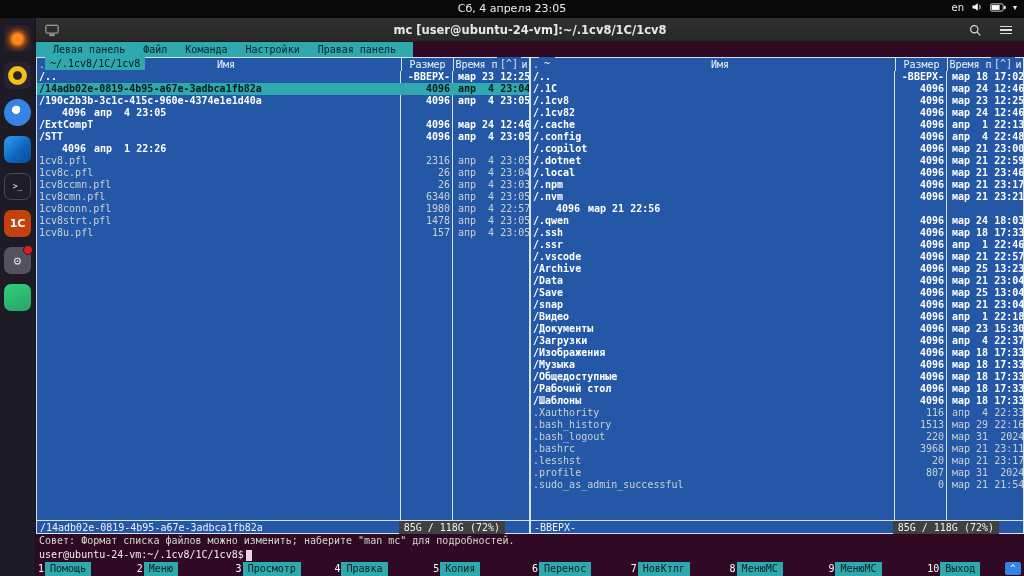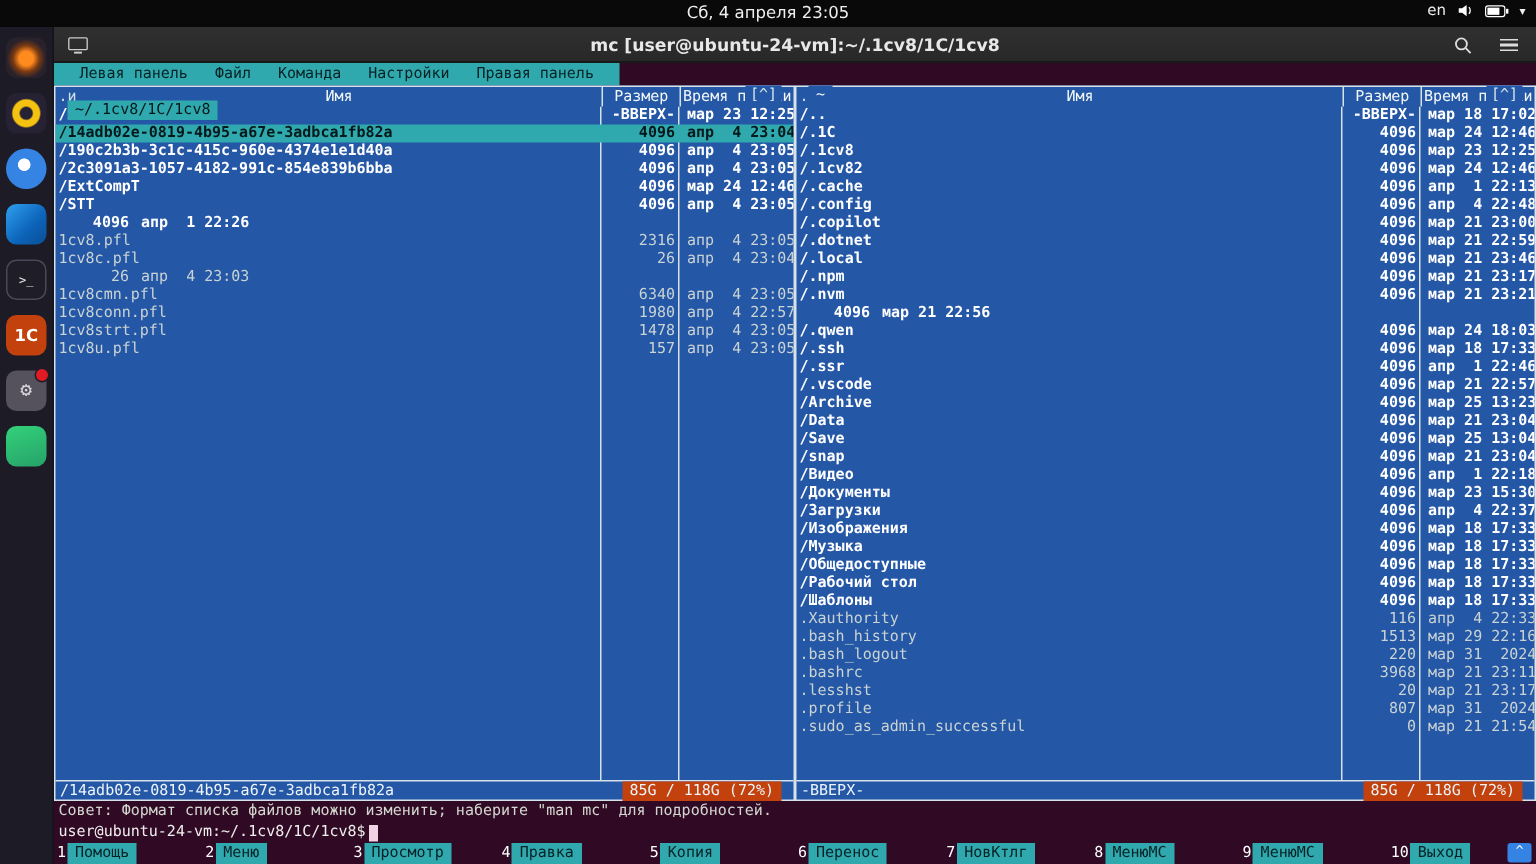--- a/index.html
+++ b/index.html
@@ -60,7 +60,7 @@
            display:flex; flex-direction:column; min-width:0; }
   .p-title { position:absolute; top:-1px; left:8px; height:13px; line-height:13px;
              padding:0 5px; z-index:3; white-space:pre; }
-  .panel.active  .p-title { background:#2fa9ad; color:#03191c;margin-top:10px; }
+  .panel.active  .p-title { background:#2fa9ad; color:#03191c; }
   .panel.inactive .p-title { background:#2457a6; color:#eef4f8; }
   .p-corner { position:absolute; top:-1px; right:8px; height:13px; line-height:13px;
               background:#2457a6; color:#d7e2ea; padding:0 3px; z-index:3; }

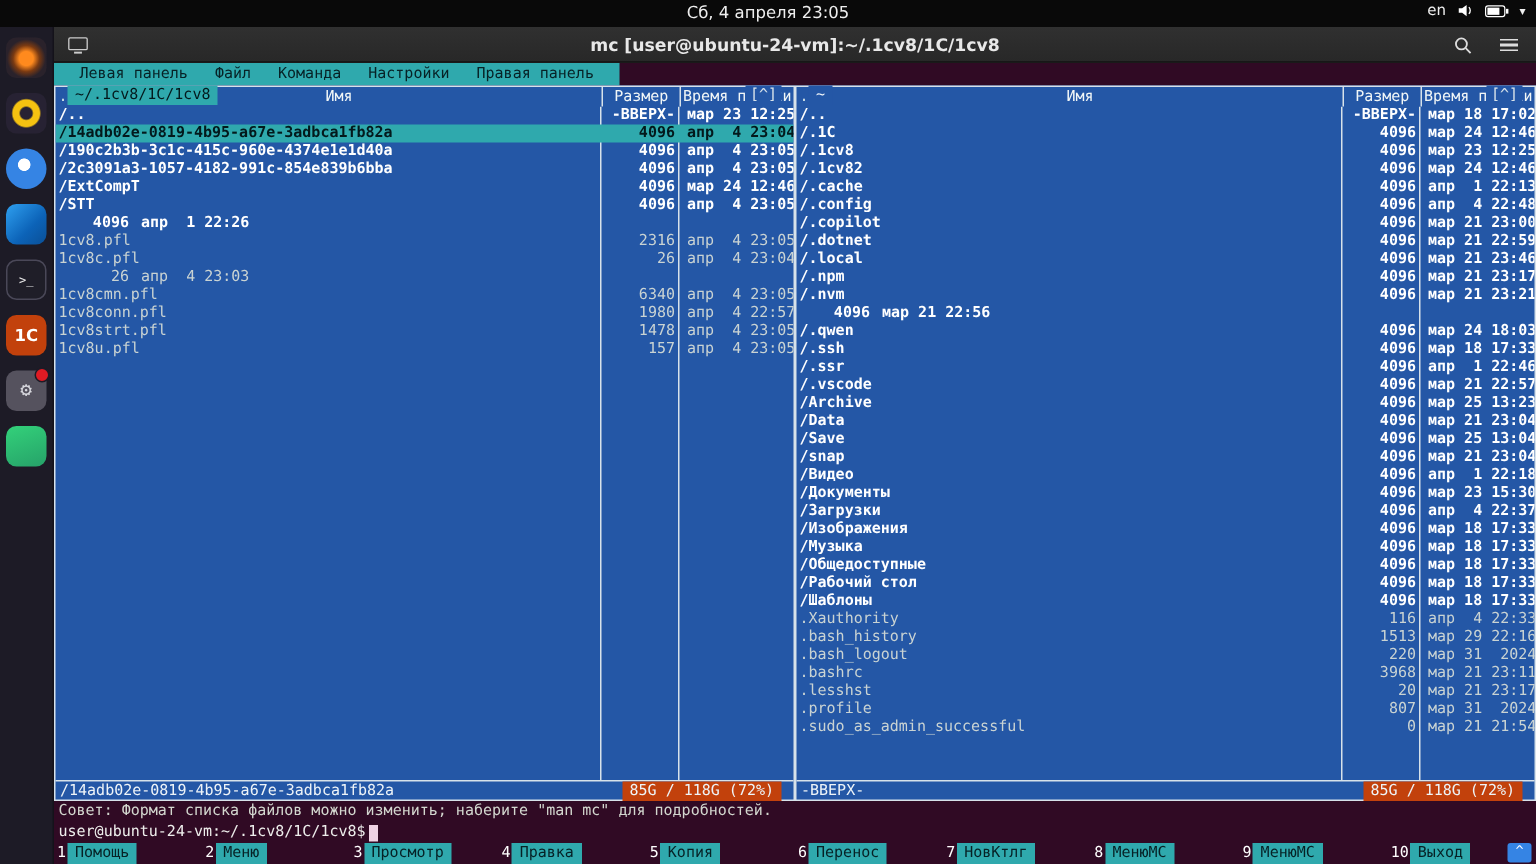--- a/index.html
+++ b/index.html
@@ -193,7 +193,7 @@
             <div class="row dir"><span class="name">/..</span><span class="size">-ВВЕРХ-</span><span class="time">мар 23 12:25</span></div>
             <div class="row dir sel"><span class="name">/14adb02e-0819-4b95-a67e-3adbca1fb82a</span><span class="size">4096</span><span class="time">апр  4 23:04</span></div>
             <div class="row dir"><span class="name">/190c2b3b-3c1c-415c-960e-4374e1e1d40a</span><span class="size">4096</span><span class="time">апр  4 23:05</span></div>
-            <div class="row dir"><span class="name">/2c3091a3-1057-4182-991c-854e839b6bba</span><span class="size">4096</span><span class="time">апр  4 23:05</span></div>
+            <div class="row dir"><span class="size">4096</span><span class="time">апр  4 23:05</span></div>
             <div class="row dir"><span class="name">/ExtCompT</span><span class="size">4096</span><span class="time">мар 24 12:46</span></div>
             <div class="row dir"><span class="name">/STT</span><span class="size">4096</span><span class="time">апр  4 23:05</span></div>
             <div class="row dir"><span class="size">4096</span><span class="time">апр  1 22:26</span></div>

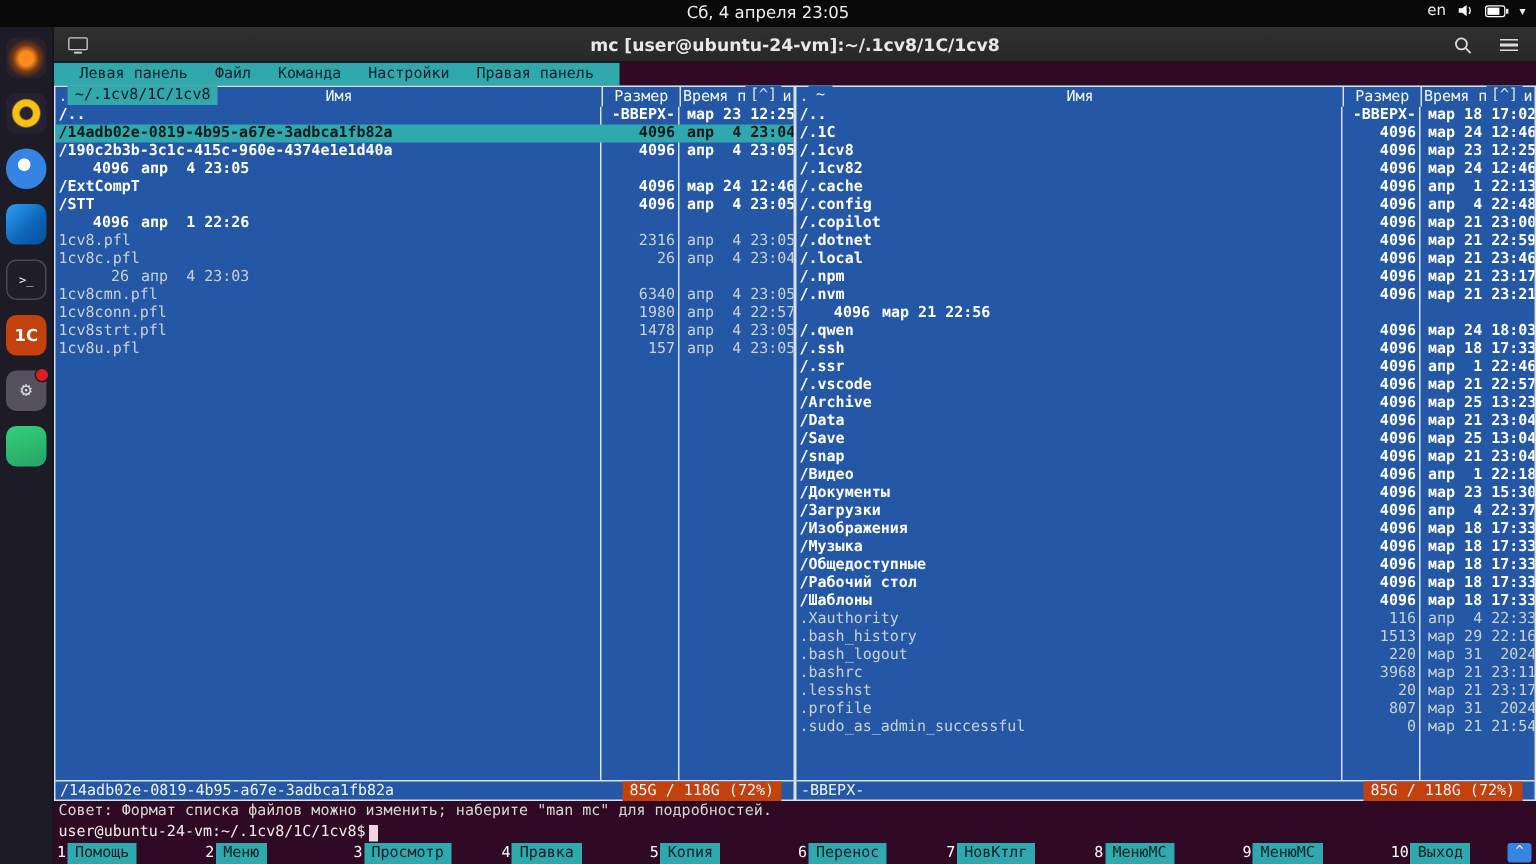--- a/index.html
+++ b/index.html
@@ -199,7 +199,7 @@
             <div class="row dir"><span class="size">4096</span><span class="time">апр  1 22:26</span></div>
             <div class="row"><span class="name">1cv8.pfl</span><span class="size">2316</span><span class="time">апр  4 23:05</span></div>
             <div class="row"><span class="name">1cv8c.pfl</span><span class="size">26</span><span class="time">апр  4 23:04</span></div>
-            <div class="row"><span class="size">26</span><span class="time">апр  4 23:03</span></div>
+            <div class="row"><span class="name">1cv8ccmn.pfl</span><span class="size">26</span><span class="time">апр  4 23:03</span></div>
             <div class="row"><span class="name">1cv8cmn.pfl</span><span class="size">6340</span><span class="time">апр  4 23:05</span></div>
             <div class="row"><span class="name">1cv8conn.pfl</span><span class="size">1980</span><span class="time">апр  4 22:57</span></div>
             <div class="row"><span class="name">1cv8strt.pfl</span><span class="size">1478</span><span class="time">апр  4 23:05</span></div>

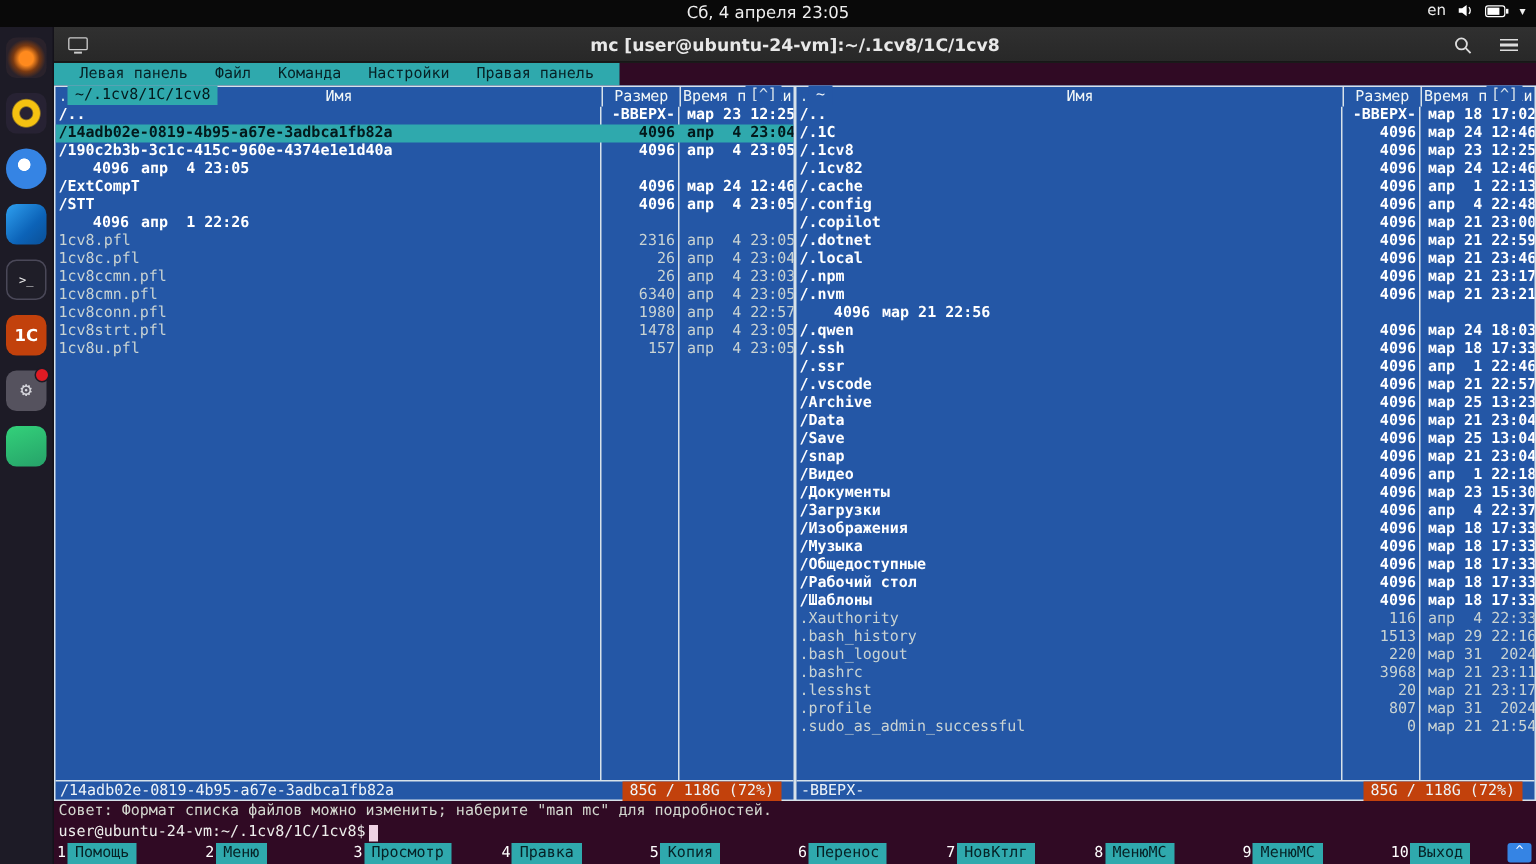--- a/index.html
+++ b/index.html
@@ -85,8 +85,8 @@
 
   .mini { flex:none; border-top:1px solid #d7e2ea; height:13px; line-height:13px;
           padding-left:3px; white-space:pre; overflow:hidden; color:#eef4f8; }
-  .p-disk { position:absolute; bottom:-1px; right:8px; height:13px; line-height:13px;
-            background:#c2410c; padding:0 5px; color:#eef4f8; z-index:3; white-space:pre;text-align:right; }
+  .p-disk { position:absolute; bottom:-1px; right:24px; height:13px; line-height:13px;
+            background:#404040; padding:0 5px; color:#eef4f8; z-index:3; white-space:pre;text-align:right; }
 
   .hint { height:14px; flex:none; line-height:14px; padding-left:3px; white-space:pre;
           overflow:hidden; color:#d3d7cf; }

